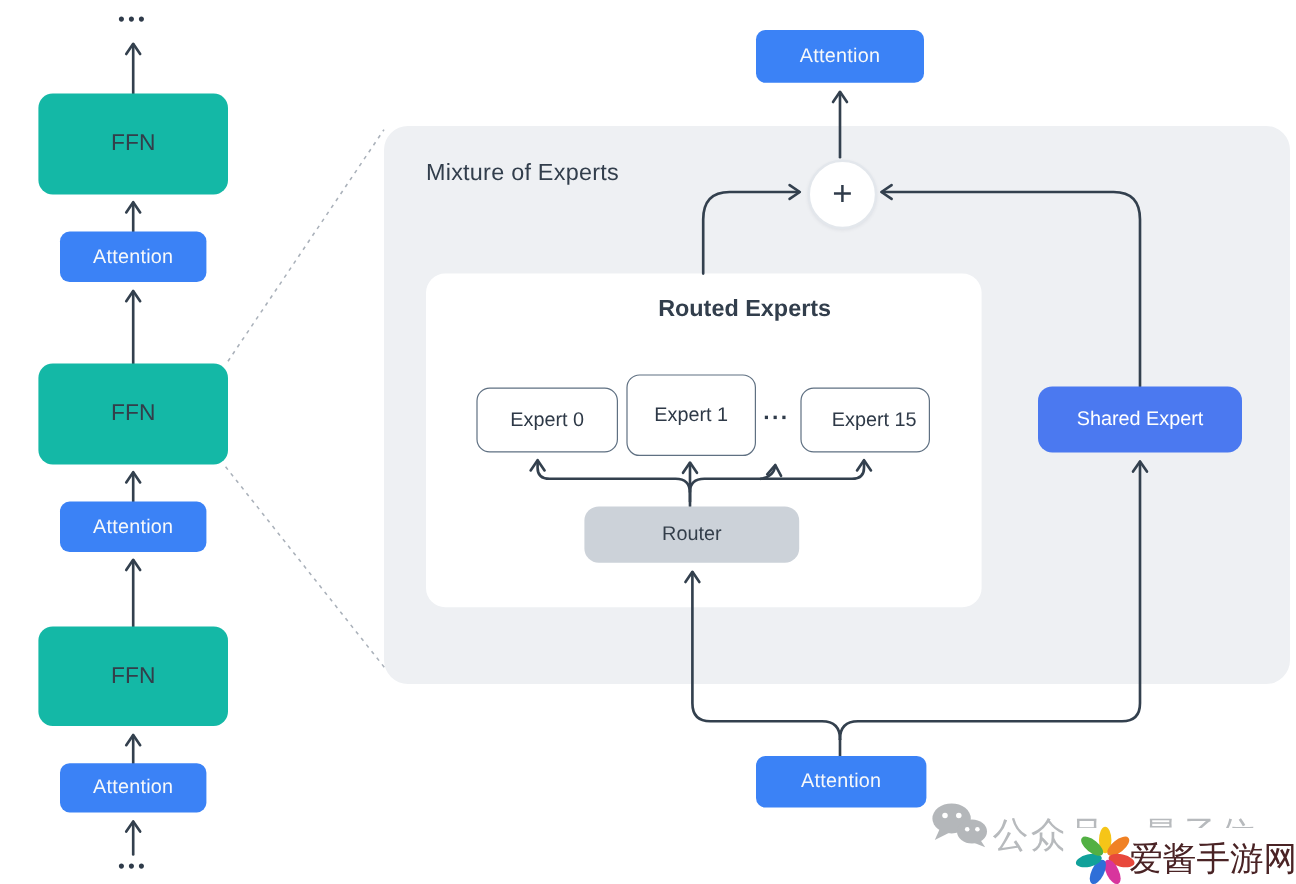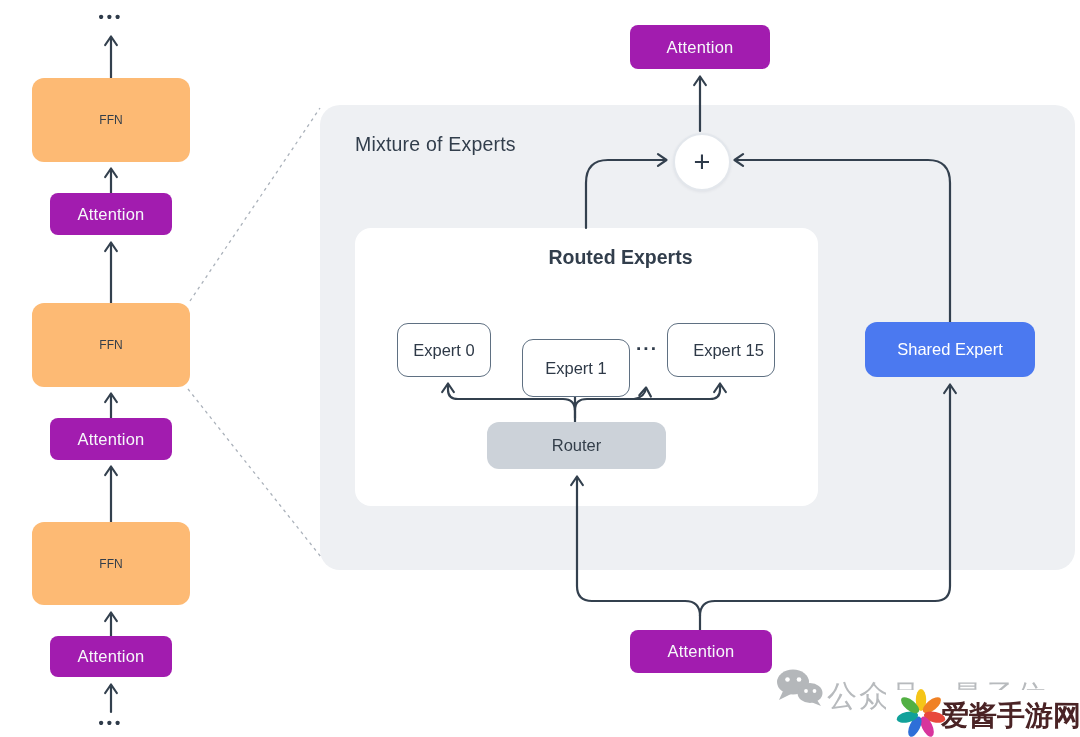--- a/index.html
+++ b/index.html
@@ -10,7 +10,7 @@
   }
   .abs{position:absolute;box-sizing:border-box;}
   .box{position:absolute;box-sizing:border-box;display:flex;align-items:center;justify-content:center;}
-  .attn{background:#a21caf;color:#f6f8fa;border-radius:8px;font-size:16.5px;letter-spacing:.2px;}
+  .attn{background:#3b82f6;color:#f6f8fa;border-radius:8px;font-size:16.5px;letter-spacing:.2px;}
   .ffn{background:#fdba74;color:#333e4a;border-radius:12px;font-size:12px;}
   .panel{position:absolute;left:320px;top:105px;width:755px;height:465px;background:#eef0f3;border-radius:20px;}
   .routed-box{position:absolute;left:355px;top:228px;width:463px;height:278px;background:#ffffff;border-radius:16px;}

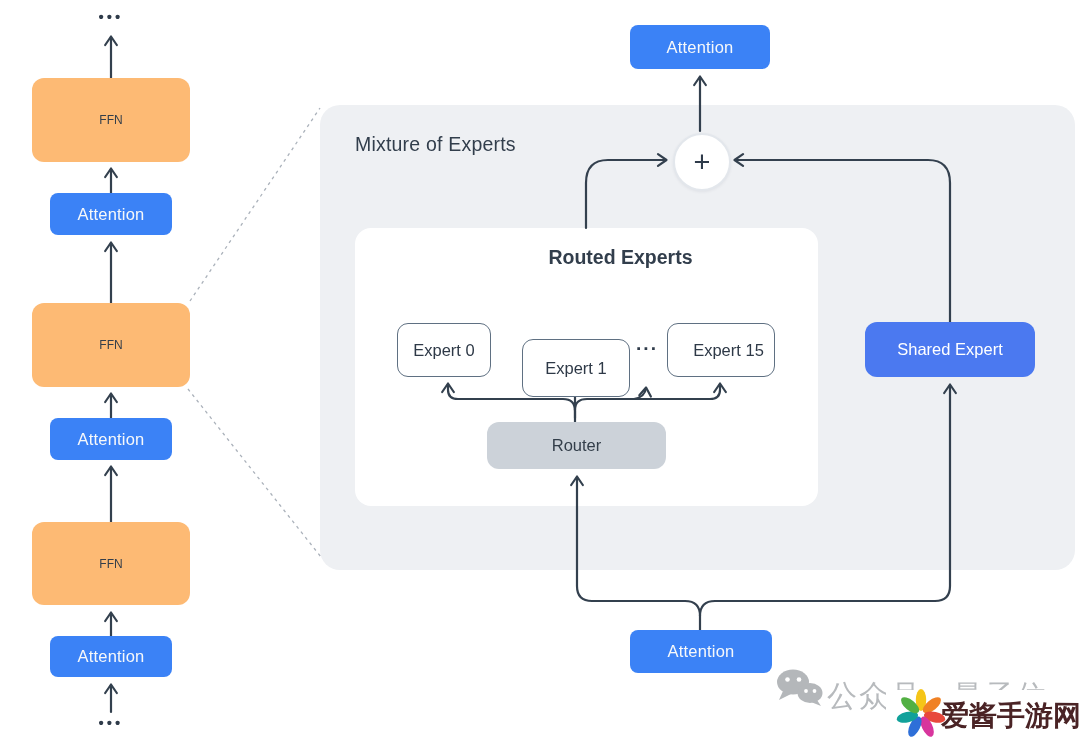--- a/index.html
+++ b/index.html
@@ -11,7 +11,7 @@
   .abs{position:absolute;box-sizing:border-box;}
   .box{position:absolute;box-sizing:border-box;display:flex;align-items:center;justify-content:center;}
   .attn{background:#3b82f6;color:#f6f8fa;border-radius:8px;font-size:16.5px;letter-spacing:.2px;}
-  .ffn{background:#fdba74;color:#333e4a;border-radius:12px;font-size:12px;}
+  .ffn{background:#14b8a6;color:#333e4a;border-radius:12px;font-size:19px;}
   .panel{position:absolute;left:320px;top:105px;width:755px;height:465px;background:#eef0f3;border-radius:20px;}
   .routed-box{position:absolute;left:355px;top:228px;width:463px;height:278px;background:#ffffff;border-radius:16px;}
   .expert{background:#ffffff;border:1.6px solid #5f7082;border-radius:11px;color:#2e3947;font-size:16.5px;}

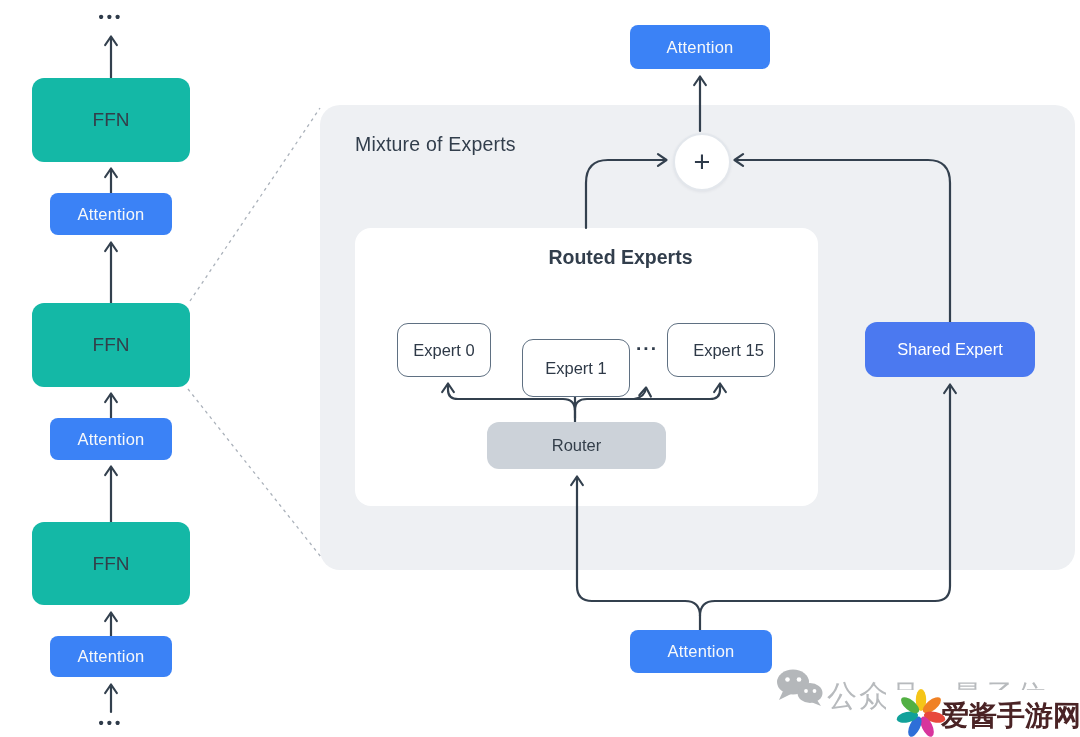--- a/index.html
+++ b/index.html
@@ -94,7 +94,7 @@
 
   <div class="routed-title lift">Routed Experts</div>
 
-  <div class="box expert lift" style="left:397px;top:323px;width:94px;height:54px;">Expert 0</div>
+  <div class="box expert lift" style="left:397px;top:323px;width:118px;height:54px;">Expert 0</div>
   <div class="box expert lift" style="left:522px;top:339px;width:108px;height:58px;">Expert 1</div>
   <div class="dots dots-mid lift" style="left:632px;top:338px;width:30px;">···</div>
   <div class="box expert lift" style="left:667px;top:323px;width:108px;height:54px;padding-left:15px;">Expert 15</div>

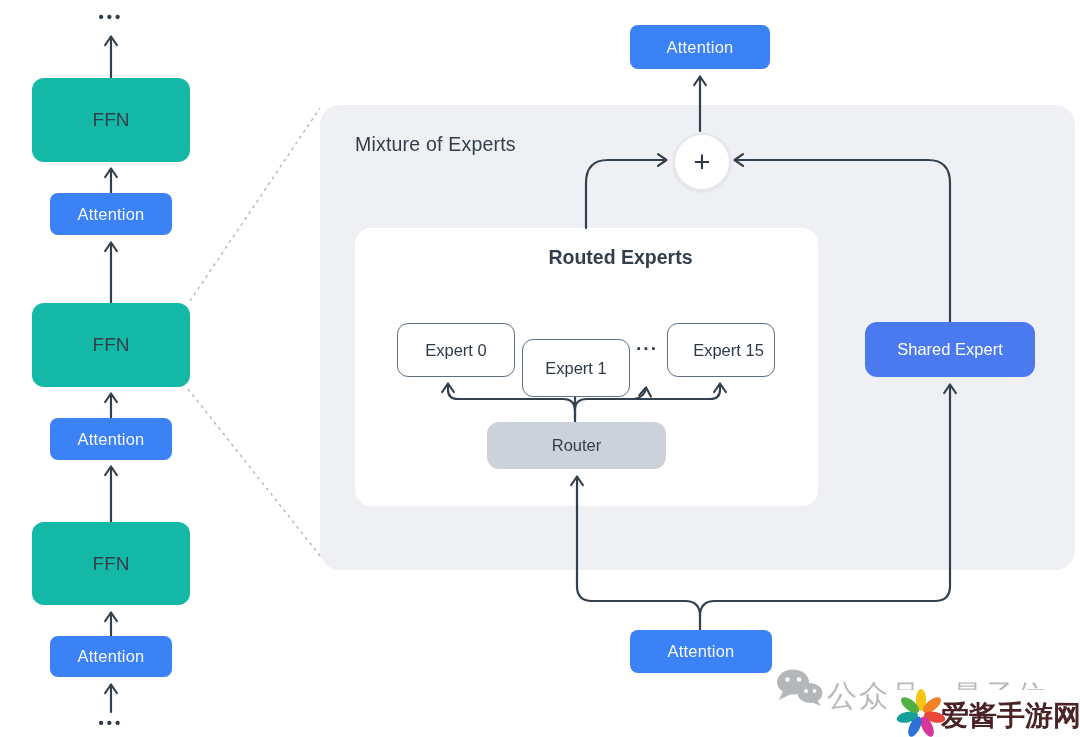--- a/index.html
+++ b/index.html
@@ -95,7 +95,7 @@
   <div class="routed-title lift">Routed Experts</div>
 
   <div class="box expert lift" style="left:397px;top:323px;width:118px;height:54px;">Expert 0</div>
-  <div class="box expert lift" style="left:522px;top:339px;width:108px;height:58px;">Expert 1</div>
+  <div class="box expert lift" style="left:522px;top:312px;width:108px;height:68px;">Expert 1</div>
   <div class="dots dots-mid lift" style="left:632px;top:338px;width:30px;">···</div>
   <div class="box expert lift" style="left:667px;top:323px;width:108px;height:54px;padding-left:15px;">Expert 15</div>
 

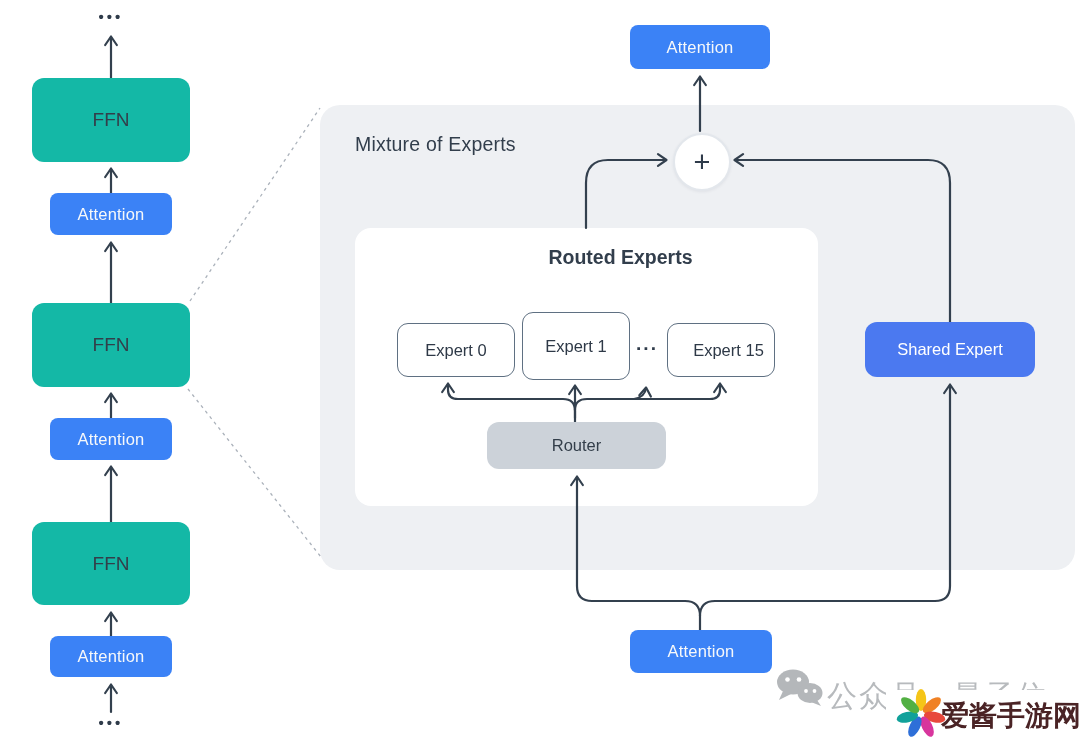--- a/index.html
+++ b/index.html
@@ -30,7 +30,7 @@
   .watermark-gray{position:absolute;top:676px;font-size:30px;color:#b7babd;letter-spacing:2px;white-space:nowrap;}
   .wm-cover{position:absolute;left:886px;top:690px;width:194px;height:47px;background:#ffffff;z-index:5;}
   .wm-logo{position:absolute;z-index:6;}
-  .site-name{position:absolute;left:941px;top:697px;font-size:28px;font-weight:700;color:#4a2325;white-space:nowrap;z-index:6;}
+  .site-name{position:absolute;left:941px;top:697px;font-size:28px;font-weight:400;color:#4a2325;white-space:nowrap;z-index:6;}
 </style>
 </head>
 <body>

